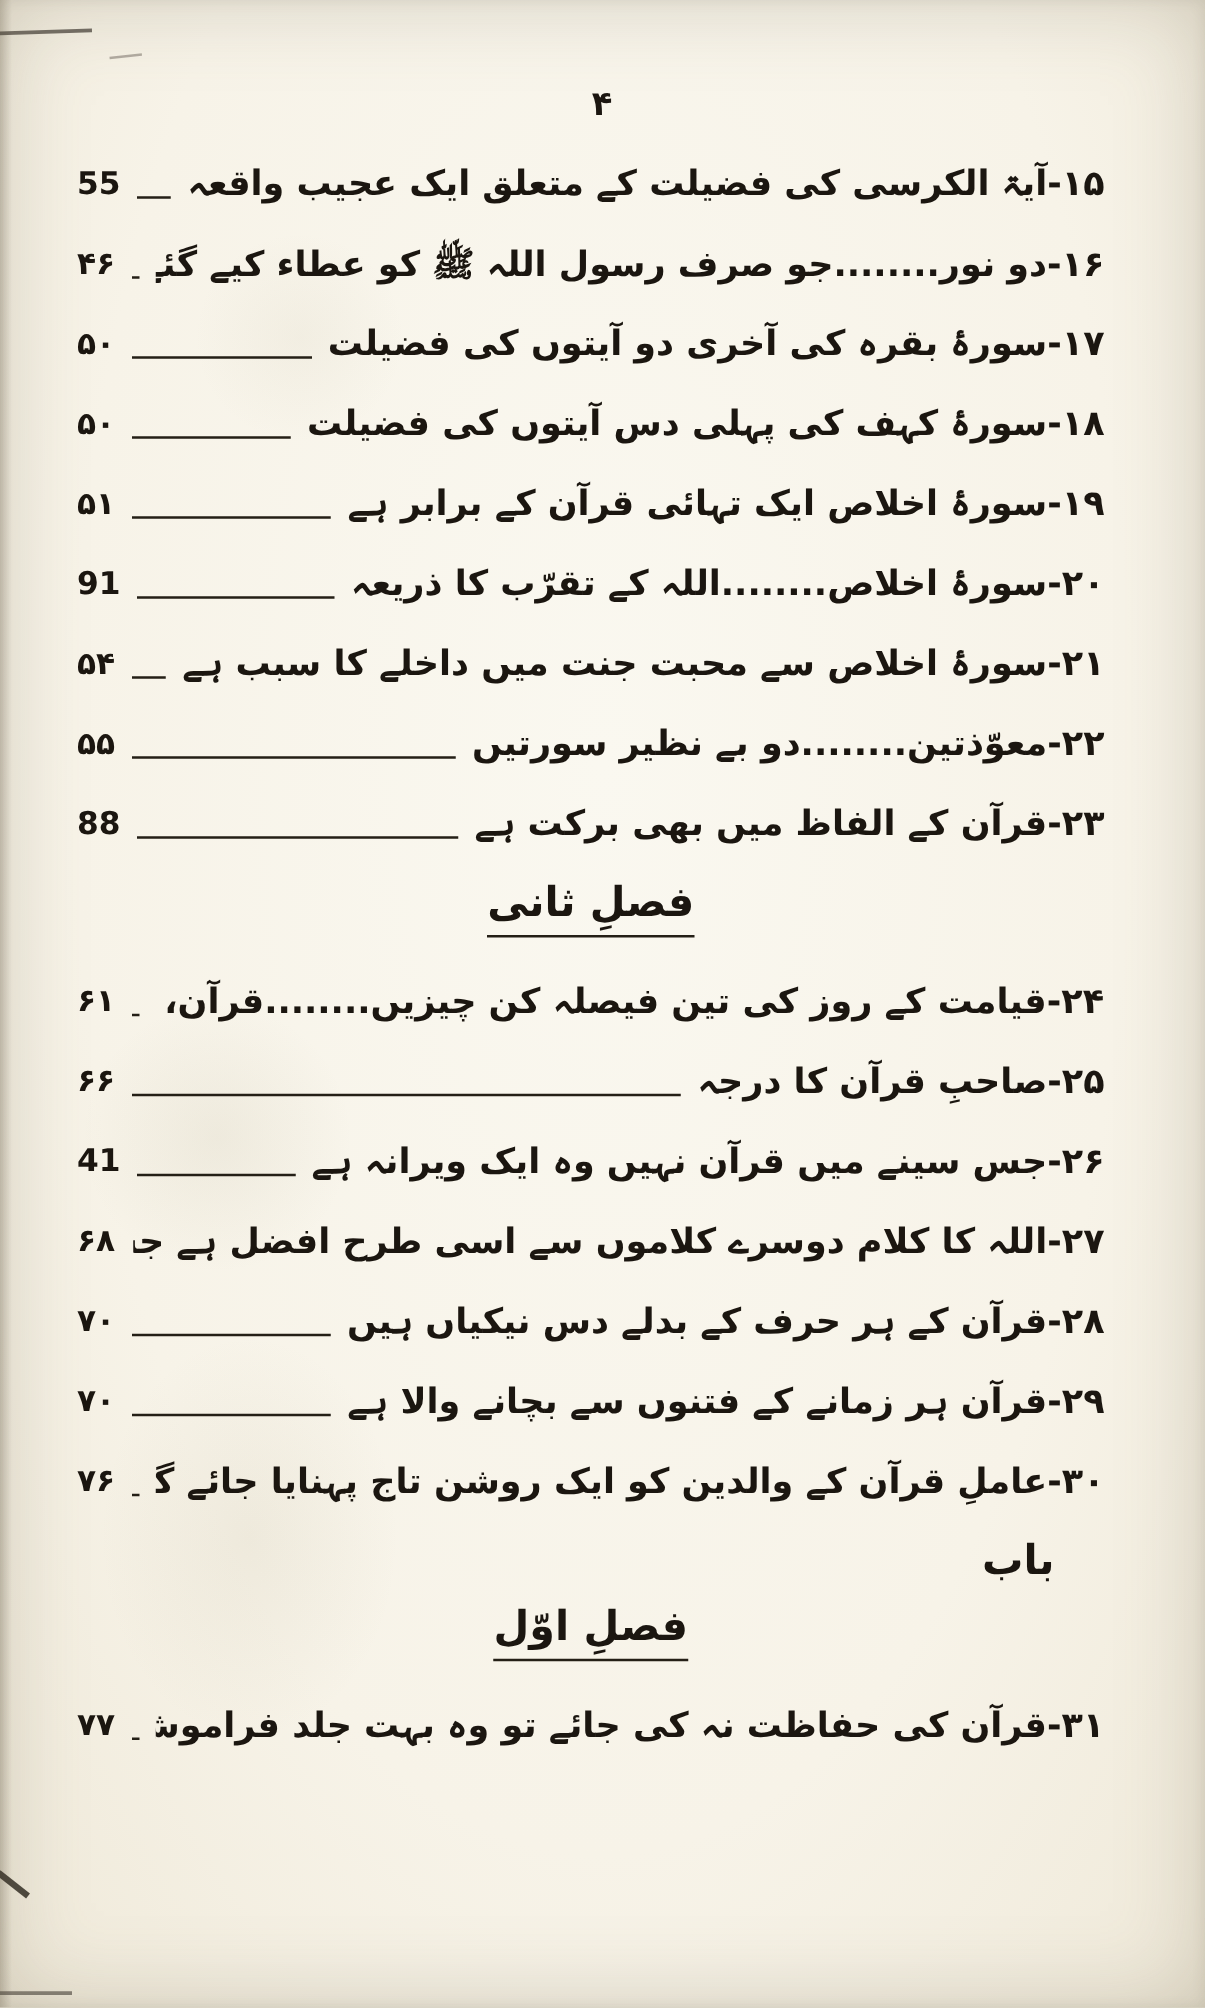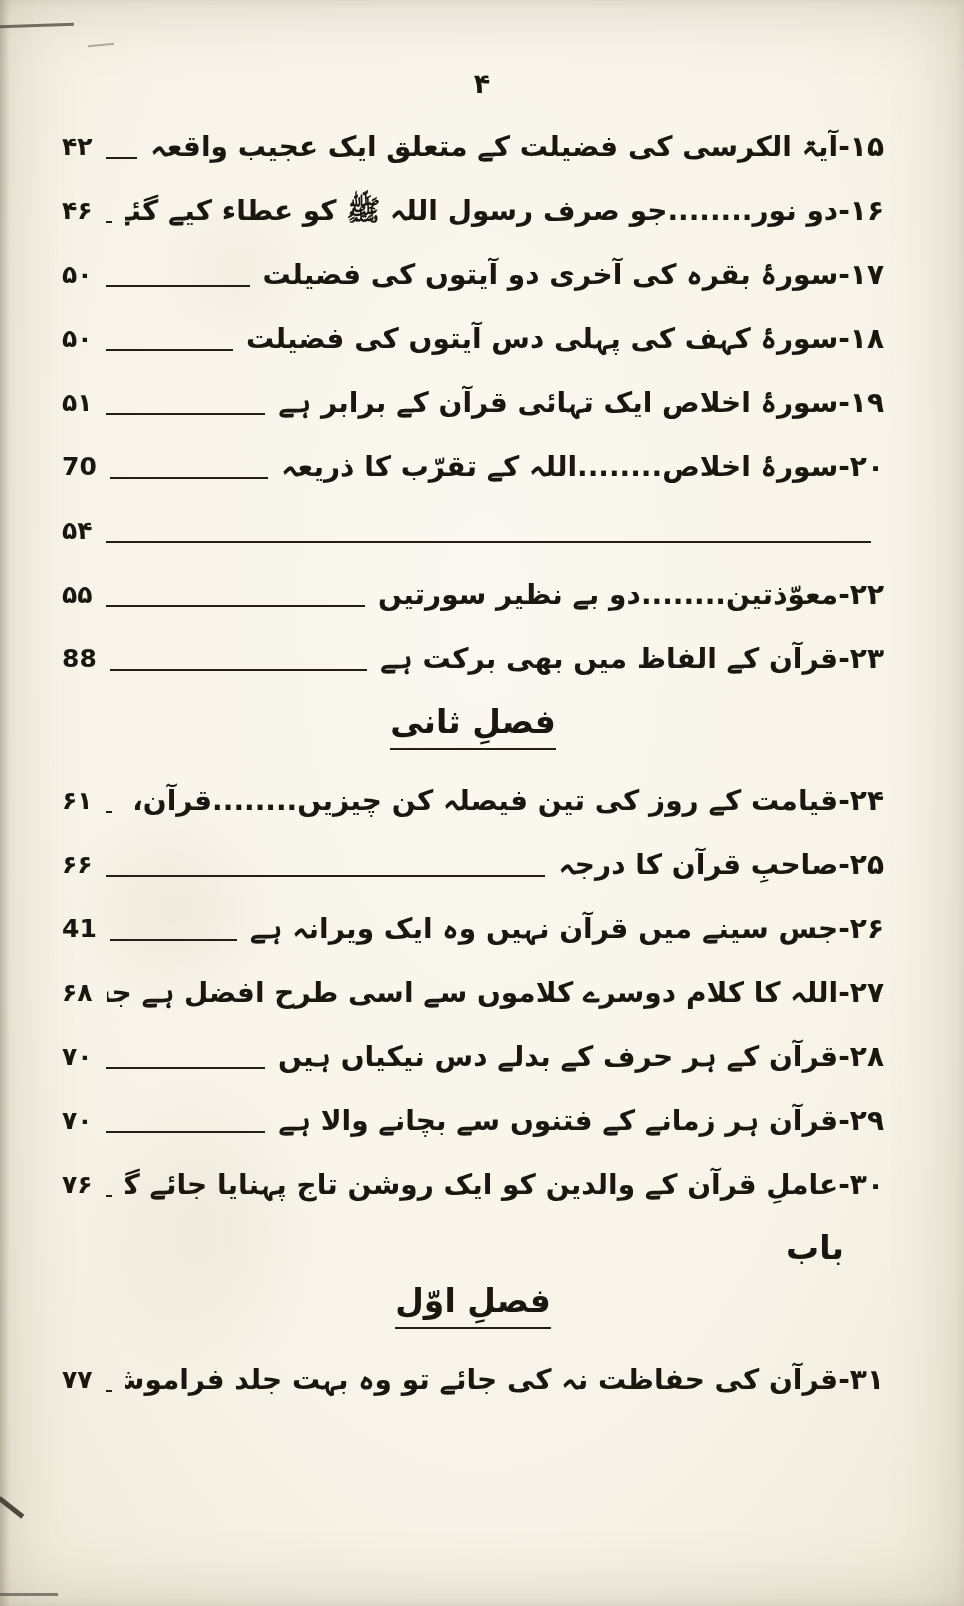--- a/index.html
+++ b/index.html
@@ -101,7 +101,7 @@
       <div class="row">
         <span class="t">۱۵-آیۃ الکرسی کی فضیلت کے متعلق ایک عجیب واقعہ</span>
         <span class="leader"></span>
-        <span class="p">۴۲</span>
+        <span class="p">55</span>
       </div>
       <div class="row">
         <span class="t">۱۶-دو نور........جو صرف رسول اللہ ﷺ کو عطاء کیے گئے</span>

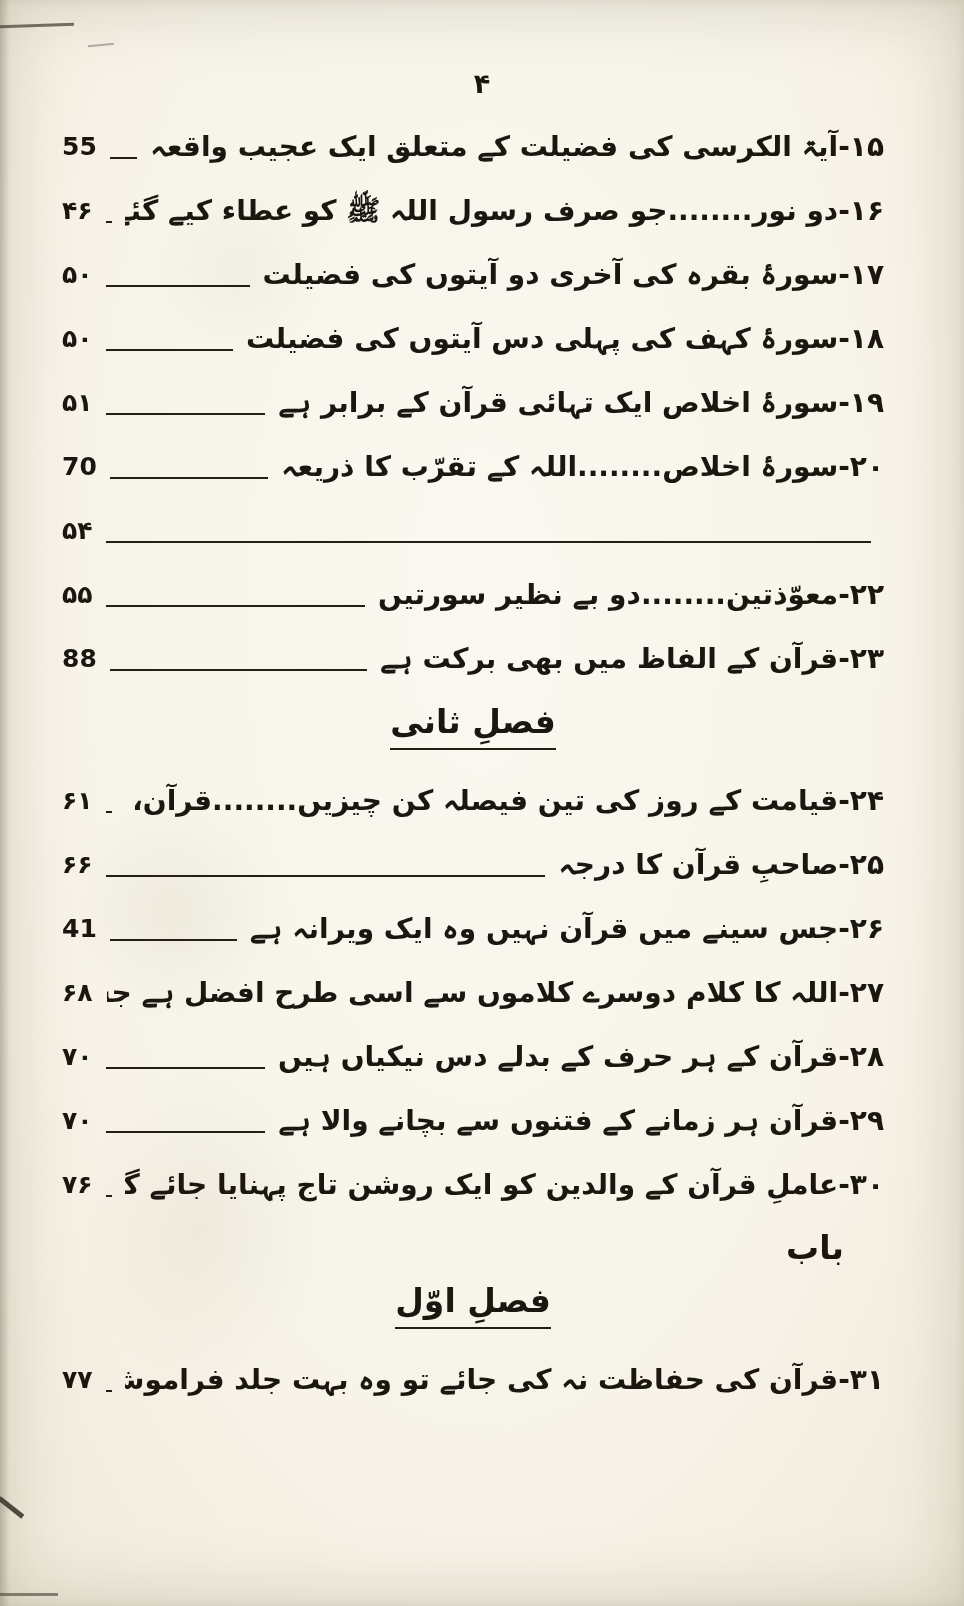--- a/index.html
+++ b/index.html
@@ -126,7 +126,7 @@
       <div class="row">
         <span class="t">۲۰-سورۂ اخلاص........اللہ کے تقرّب کا ذریعہ</span>
         <span class="leader"></span>
-        <span class="p">70</span>
+        <span class="p">91</span>
       </div>
       <div class="row">
         <span class="leader"></span>

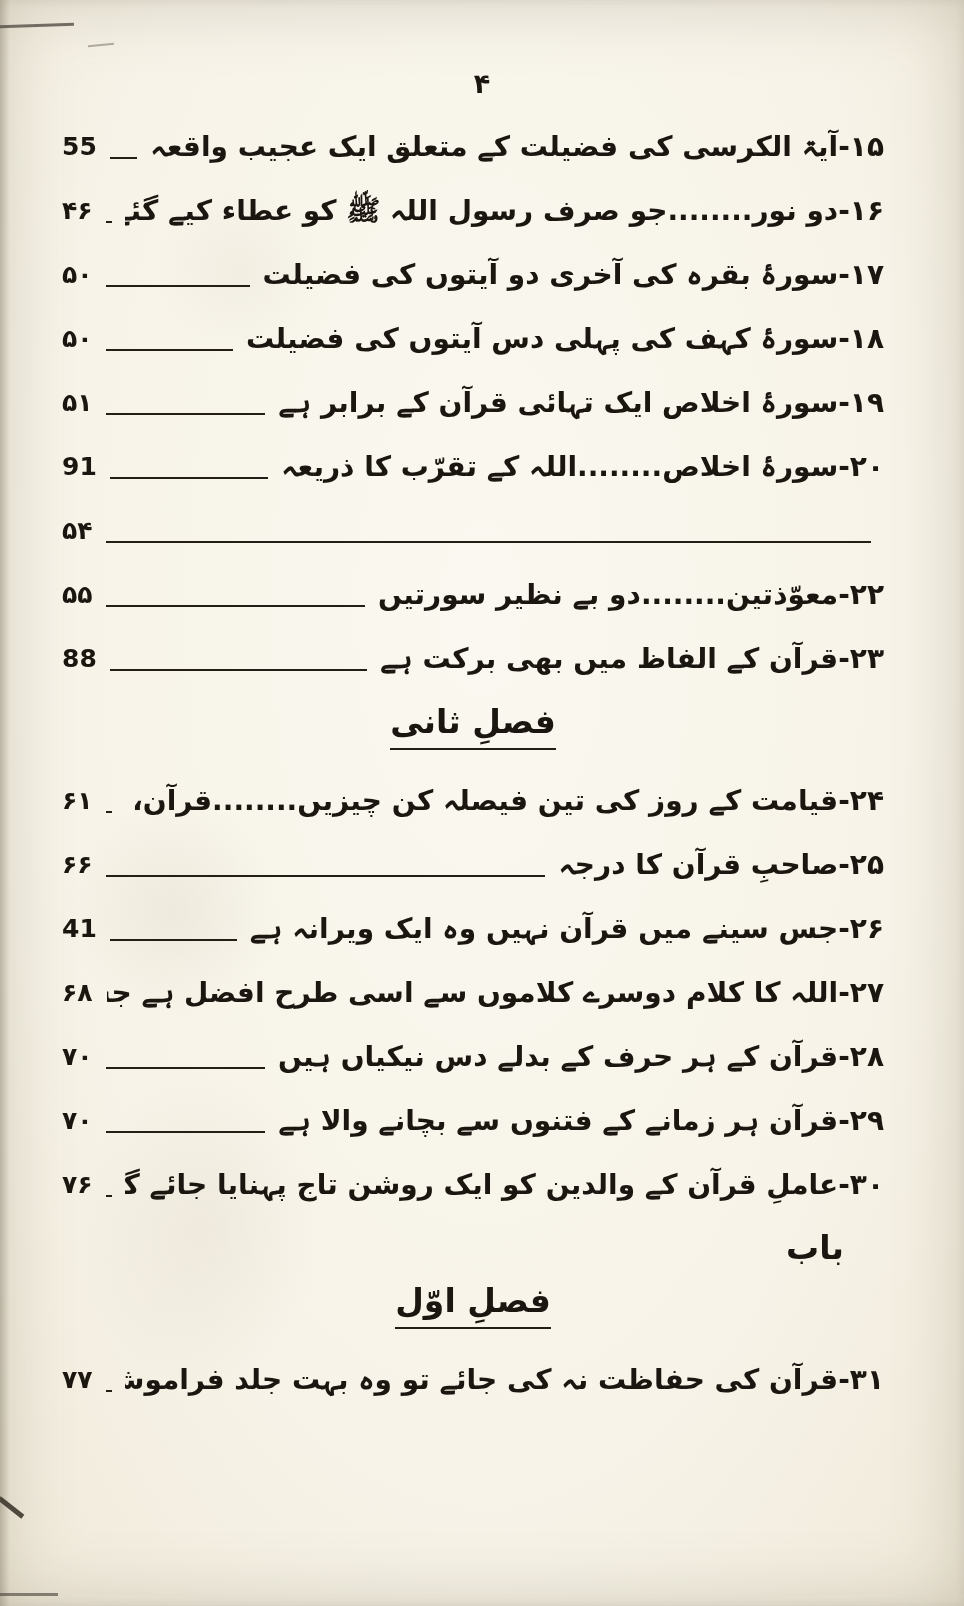--- a/index.html
+++ b/index.html
@@ -129,6 +129,7 @@
         <span class="p">91</span>
       </div>
       <div class="row">
+        <span class="t">۲۱-سورۂ اخلاص سے محبت جنت میں داخلے کا سبب ہے</span>
         <span class="leader"></span>
         <span class="p">۵۴</span>
       </div>

